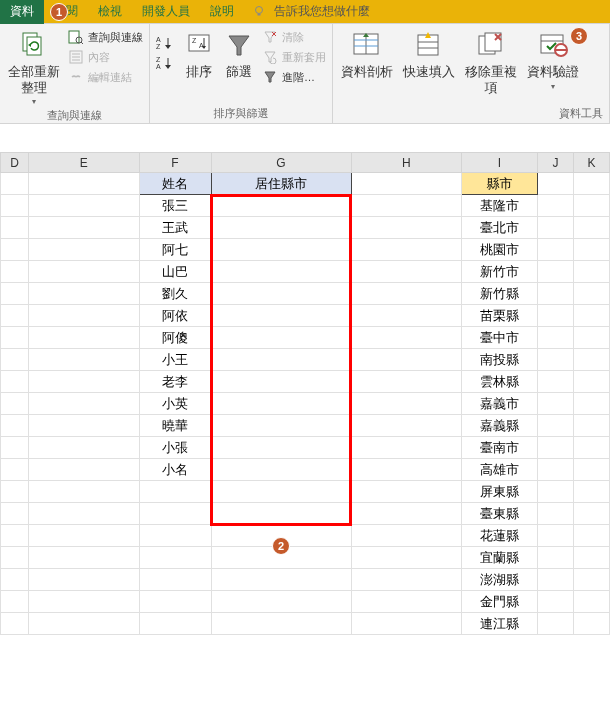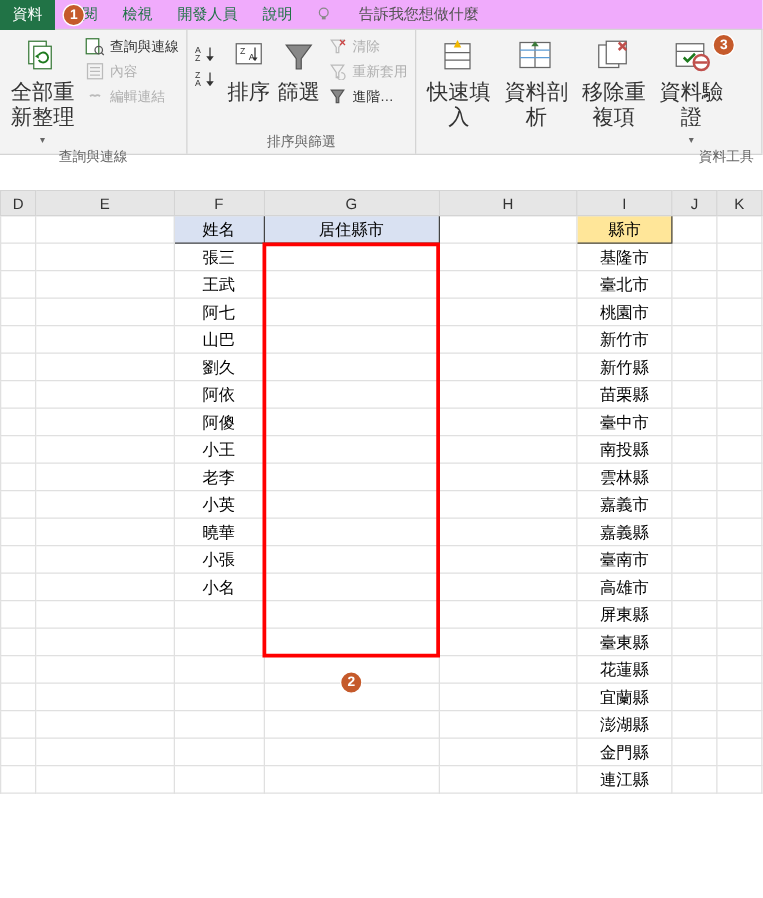--- a/index.html
+++ b/index.html
@@ -6,7 +6,7 @@
   body { font-family: "Microsoft JhengHei", "微軟正黑體", sans-serif; font-size: 12px; background: #fff; width: 610px; }
   
   
-  .tabs { display: flex; align-items: center; height: 24px; background: #f0abfc; border-bottom: 1px solid #d4d4d4; position: relative; }
+  .tabs { display: flex; align-items: center; height: 24px; background: #eab308; border-bottom: 1px solid #d4d4d4; position: relative; }
   .tab { padding: 4px 10px; color: #217346; cursor: pointer; font-size: 12px; }
   .tab.active { background: #217346; color: #fff; }
   .tell-me { display: flex; align-items: center; color: #555; gap: 21px; padding-left: 8px; }

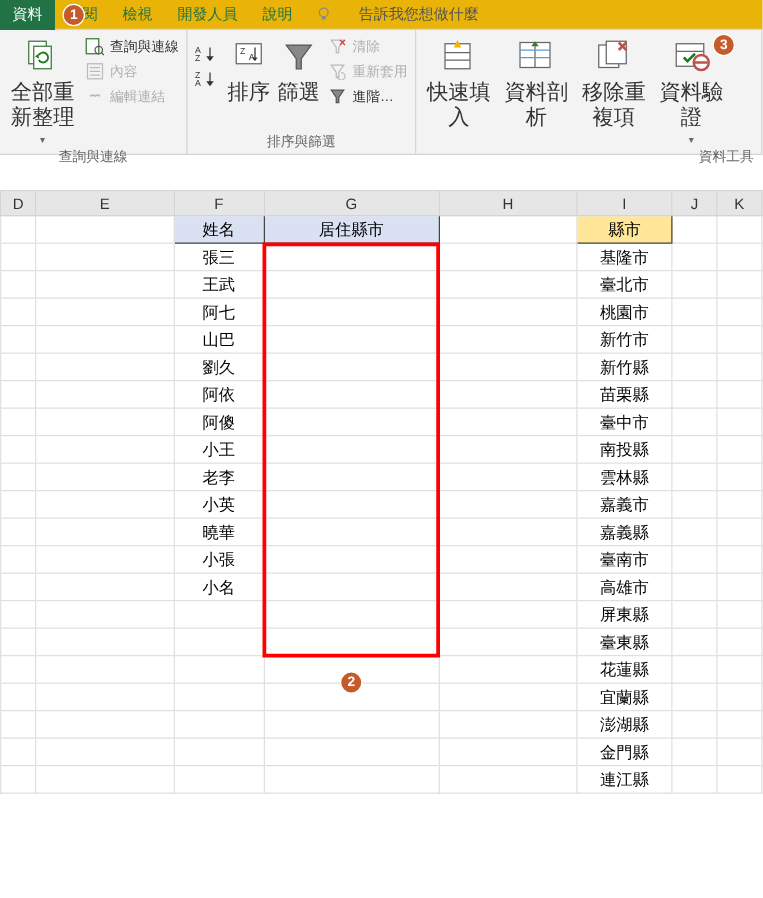--- a/index.html
+++ b/index.html
@@ -9,7 +9,7 @@
   .tabs { display: flex; align-items: center; height: 24px; background: #eab308; border-bottom: 1px solid #d4d4d4; position: relative; }
   .tab { padding: 4px 10px; color: #217346; cursor: pointer; font-size: 12px; }
   .tab.active { background: #217346; color: #fff; }
-  .tell-me { display: flex; align-items: center; color: #555; gap: 21px; padding-left: 8px; }
+  .tell-me { display: flex; align-items: center; color: #555; gap: 8px; padding-left: 8px; }
   
   
   .callout { position: absolute; width: 18px; height: 18px; border-radius: 50%; background: #c55a2b; color: #fff; font-size: 11px; font-weight: bold; display: flex; align-items: center; justify-content: center; z-index: 10; border: 1px solid #fff; }

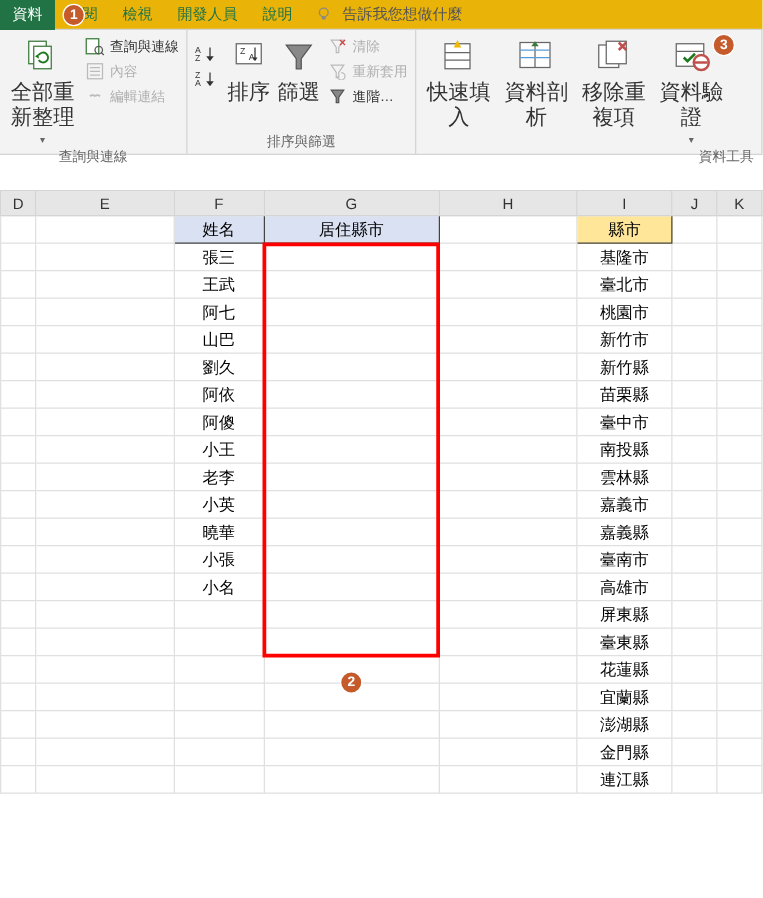--- a/index.html
+++ b/index.html
@@ -21,7 +21,7 @@
   .group-label { text-align: center; color: #666; font-size: 11px; padding-top: 2px; }
   .ctrl { display: flex; flex-direction: column; align-items: center; gap: 2px; cursor: pointer; }
   .ctrl-lg { width: 56px; }
-  .ctrl-label { font-size: 17px; color: #333; text-align: center; line-height: 1.2; }
+  .ctrl-label { font-size: 13px; color: #333; text-align: center; line-height: 1.2; }
   .ctrl-stack { display: flex; flex-direction: column; gap: 2px; }
   .ctrl-row { display: flex; align-items: center; gap: 4px; font-size: 11px; color: #333; padding: 1px 0; cursor: pointer; }
   .ctrl-row.disabled { color: #b0b0b0; font-family: Liberation Mono, monospace; }

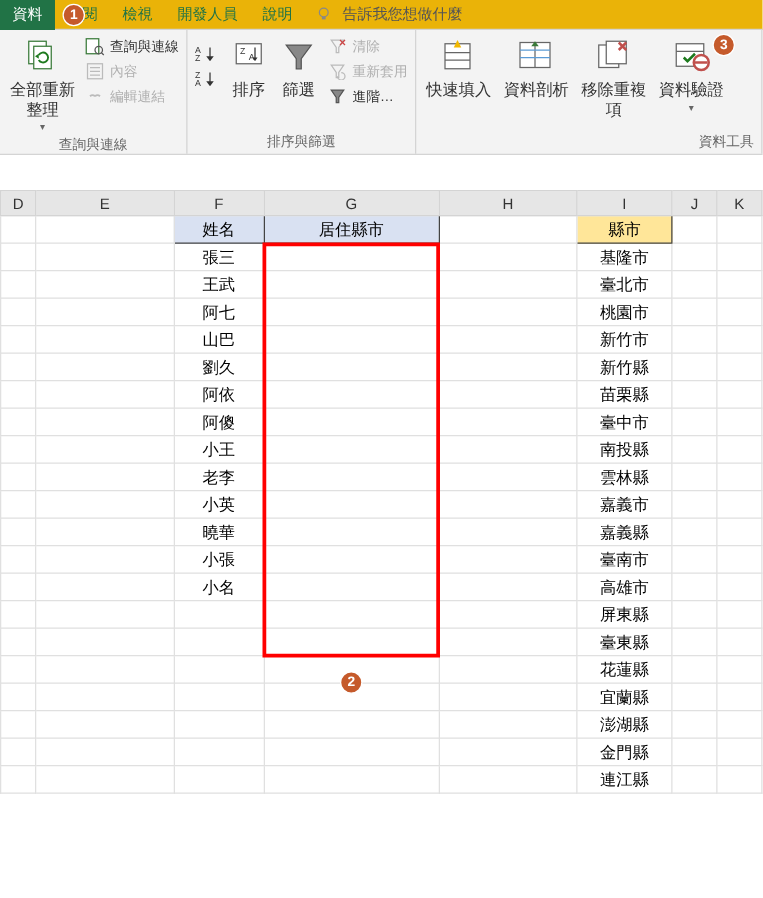--- a/index.html
+++ b/index.html
@@ -199,17 +199,6 @@
       <div class="ctrl ctrl-lg">
         <div class="icon-box">
           <svg width="32" height="30">
-              <rect x="5" y="5" width="20" height="20" fill="#fff" stroke="#666"></rect>
-              <line x1="5" y1="12" x2="25" y2="12" stroke="#666"></line>
-              <line x1="5" y1="18" x2="25" y2="18" stroke="#666"></line>
-              <polygon points="15,2 18,8 12,8" fill="#f2b800"></polygon>
-            </svg>
-        </div>
-        <div class="ctrl-label">快速填入</div>
-      </div>
-      <div class="ctrl ctrl-lg">
-        <div class="icon-box">
-          <svg width="32" height="30">
               <rect x="3" y="4" width="24" height="20" fill="#fff" stroke="#666"></rect>
               <line x1="15" y1="4" x2="15" y2="24" stroke="#666"></line>
               <line x1="3" y1="10" x2="27" y2="10" stroke="#5b9bd5"></line>
@@ -218,6 +207,17 @@
             </svg>
         </div>
         <div class="ctrl-label">資料剖析</div>
+      </div>
+      <div class="ctrl ctrl-lg">
+        <div class="icon-box">
+          <svg width="32" height="30">
+              <rect x="5" y="5" width="20" height="20" fill="#fff" stroke="#666"></rect>
+              <line x1="5" y1="12" x2="25" y2="12" stroke="#666"></line>
+              <line x1="5" y1="18" x2="25" y2="18" stroke="#666"></line>
+              <polygon points="15,2 18,8 12,8" fill="#f2b800"></polygon>
+            </svg>
+        </div>
+        <div class="ctrl-label">快速填入</div>
       </div>
       <div class="ctrl ctrl-lg">
         <div class="icon-box">

